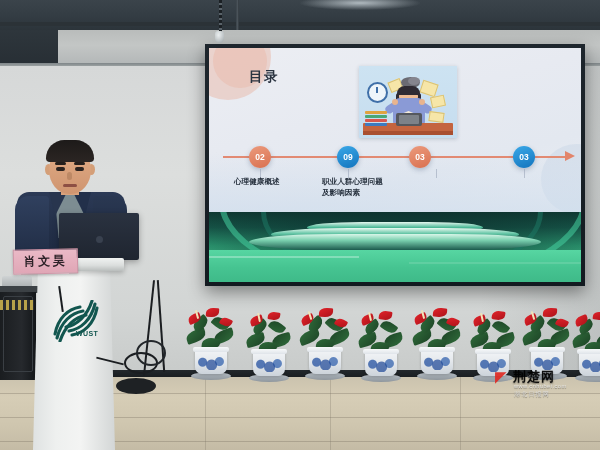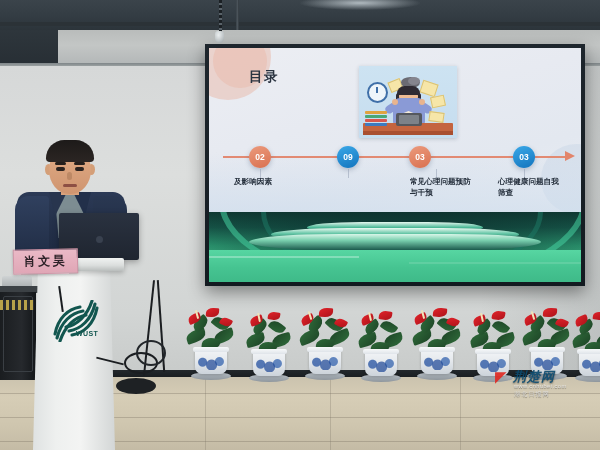--- a/index.html
+++ b/index.html
@@ -310,7 +310,7 @@
           <div class="tl-stem" style="left:315px"></div>
         </div>
 
-        <div class="tl-label" style="left:25px">及影响因素</div>
+        <div class="tl-label" style="left:25px">心理健康概述</div>
         <div class="tl-label" style="left:201px">常见心理问题预防<br>与干预</div>
         <div class="tl-label" style="left:289px">心理健康问题自我<br>筛查</div>
       </div>

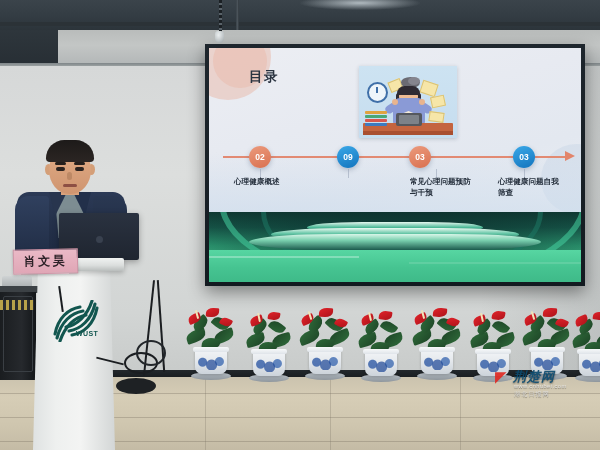--- a/index.html
+++ b/index.html
@@ -311,6 +311,7 @@
         </div>
 
         <div class="tl-label" style="left:25px">心理健康概述</div>
+        <div class="tl-label" style="left:113px">职业人群心理问题<br>及影响因素</div>
         <div class="tl-label" style="left:201px">常见心理问题预防<br>与干预</div>
         <div class="tl-label" style="left:289px">心理健康问题自我<br>筛查</div>
       </div>

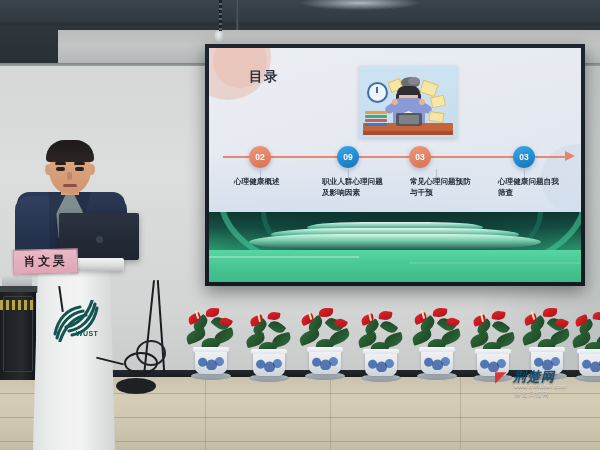--- a/index.html
+++ b/index.html
@@ -312,7 +312,6 @@
 
         <div class="tl-label" style="left:25px">心理健康概述</div>
         <div class="tl-label" style="left:113px">职业人群心理问题<br>及影响因素</div>
-        <div class="tl-label" style="left:201px">常见心理问题预防<br>与干预</div>
         <div class="tl-label" style="left:289px">心理健康问题自我<br>筛查</div>
       </div>
 

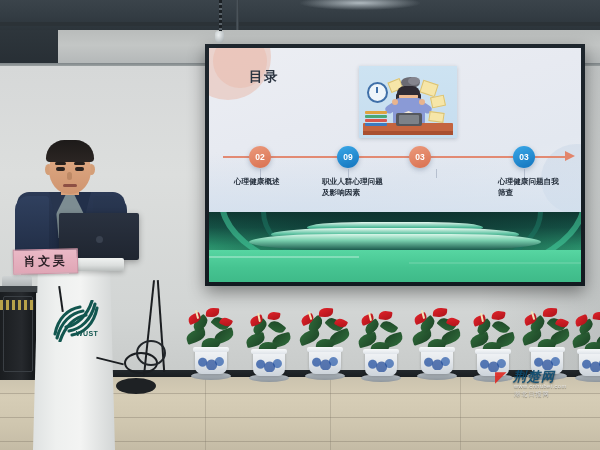--- a/index.html
+++ b/index.html
@@ -312,7 +312,6 @@
 
         <div class="tl-label" style="left:25px">心理健康概述</div>
         <div class="tl-label" style="left:113px">职业人群心理问题<br>及影响因素</div>
-        <div class="tl-label" style="left:289px">心理健康问题自我<br>筛查</div>
       </div>
 
       <div id="stage">

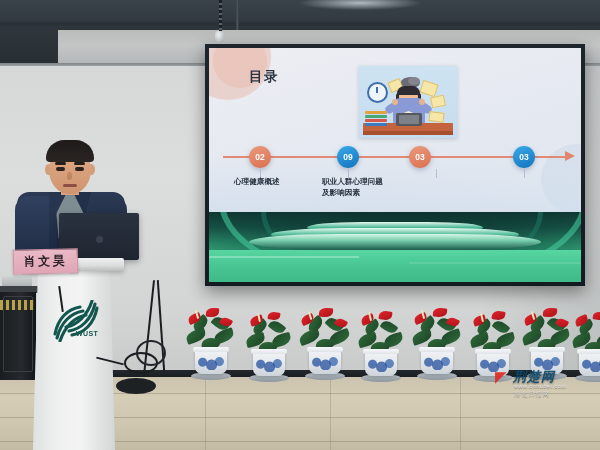--- a/index.html
+++ b/index.html
@@ -208,8 +208,8 @@
   #watermark{position:absolute;left:495px;top:368px;width:100px;height:32px;opacity:.92;}
   .wm-mark{position:absolute;left:0;top:2px;width:16px;height:14px;color:#e02b24;font-size:15px;
     font-weight:bold;line-height:14px;}
-  .wm-cn{position:absolute;left:18px;top:0px;font-size:13px;font-weight:bold;color:#0c4a6e;
-    letter-spacing:1px;text-shadow:0 1px 2px rgba(0,0,0,.55);font-style:italic;}
+  .wm-cn{position:absolute;left:18px;top:0px;font-size:13px;font-weight:bold;color:#000000;
+    letter-spacing:1px;text-shadow:0 1px 2px rgba(0,0,0,.55);}
   .wm-url{position:absolute;left:19px;top:15px;font-size:5.6px;color:#e8e8e8;letter-spacing:.5px;
     text-shadow:0 1px 1px rgba(0,0,0,.5);}
   .wm-sub{position:absolute;left:19px;top:22px;font-size:6px;color:#dfdfdf;letter-spacing:1.2px;

